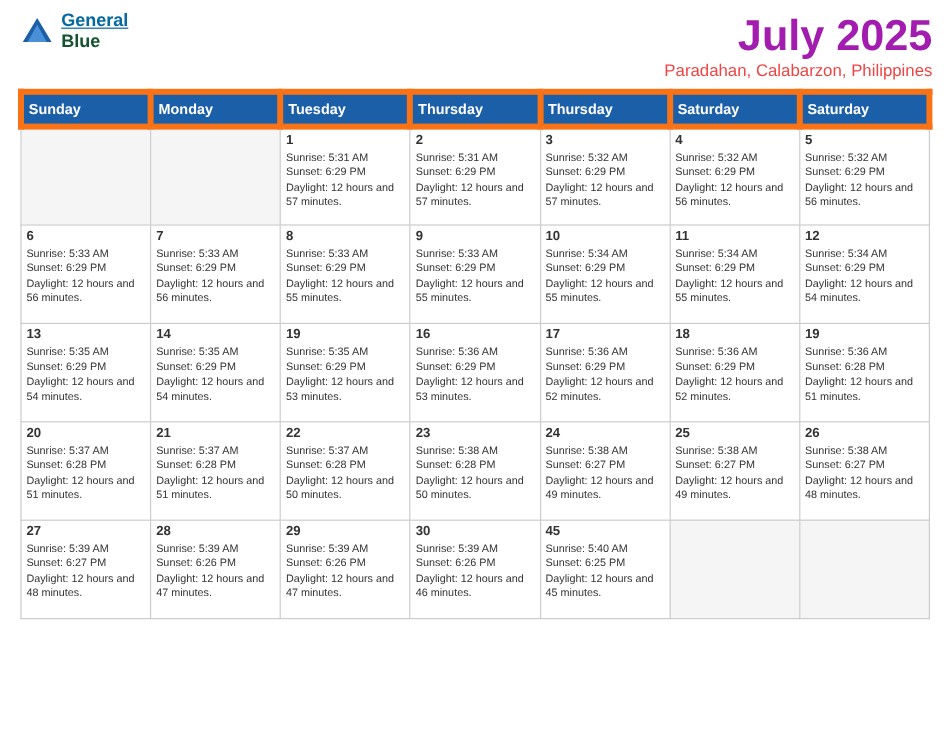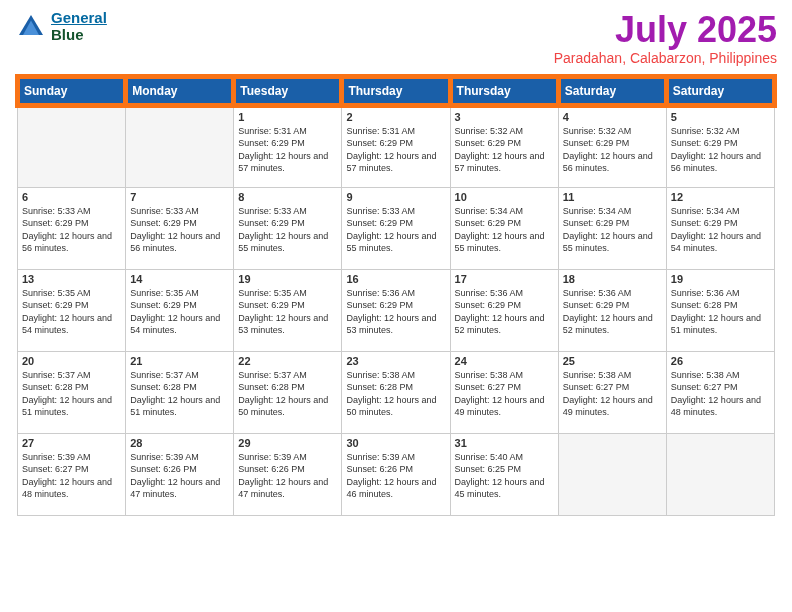--- a/index.html
+++ b/index.html
@@ -173,7 +173,7 @@
           <td><span class="day-num">28</span><span class="day-info">Sunrise: 5:39 AM<br>Sunset: 6:26 PM<br>Daylight: 12 hours and 47 minutes.</span></td>
           <td><span class="day-num">29</span><span class="day-info">Sunrise: 5:39 AM<br>Sunset: 6:26 PM<br>Daylight: 12 hours and 47 minutes.</span></td>
           <td><span class="day-num">30</span><span class="day-info">Sunrise: 5:39 AM<br>Sunset: 6:26 PM<br>Daylight: 12 hours and 46 minutes.</span></td>
-          <td><span class="day-num">31</span><span class="day-info">Sunrise: 5:40 AM<br>Sunset: 6:25 PM<br>Daylight: 12 hours and 45 minutes.</span></td>
+          <td><span class="day-num">45</span><span class="day-info">Sunrise: 5:40 AM<br>Sunset: 6:25 PM<br>Daylight: 12 hours and 45 minutes.</span></td>
           <td class="empty"></td>
           <td class="empty"></td>
         </tr>

